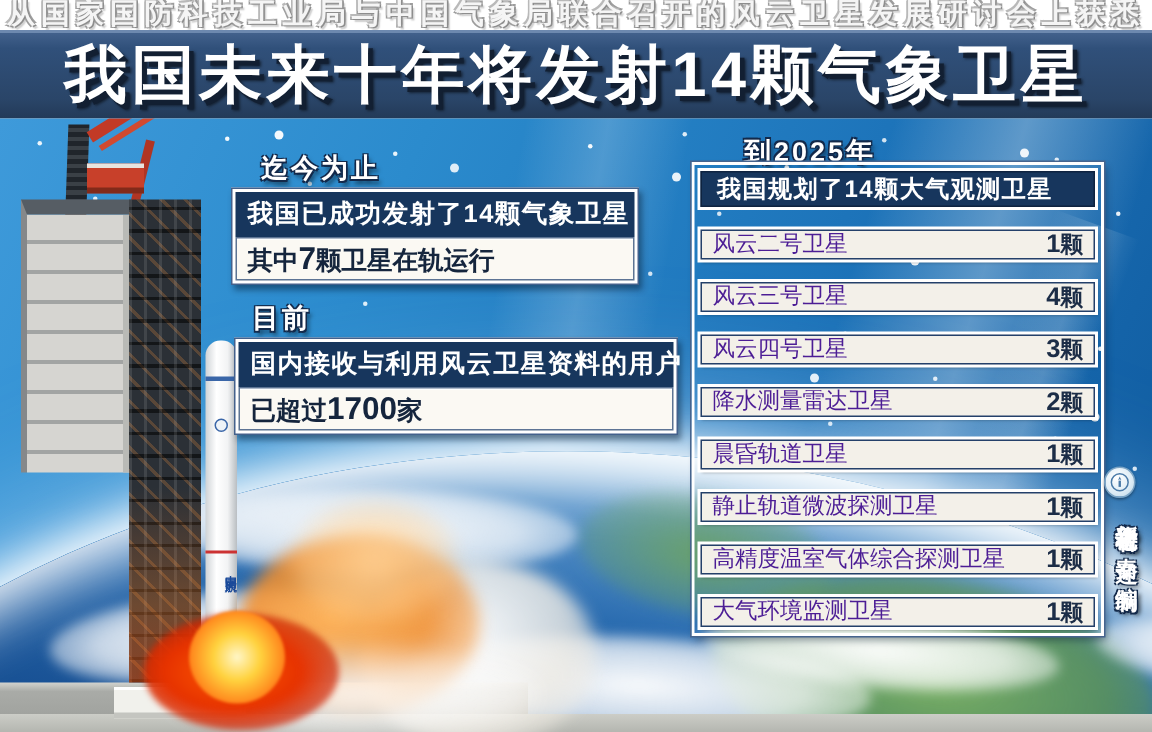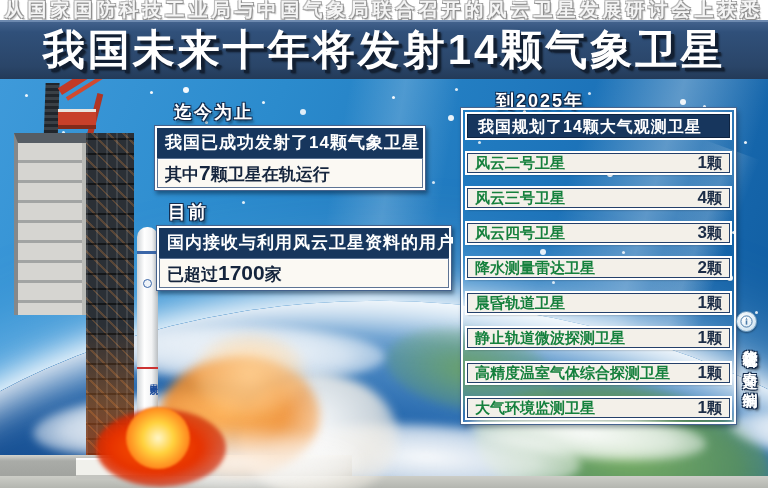--- a/index.html
+++ b/index.html
@@ -144,7 +144,7 @@
   .panel .row { background:#f3f0e9; border:1px solid #24406a; box-shadow:0 0 0 2px #ffffff, 1px 2px 2px rgba(0,0,0,.35);
     height:20px; line-height:18px; display:flex; justify-content:space-between; align-items:center;
     padding:0 7px; white-space:nowrap; }
-  .panel .row .nm { font-size:15px; font-weight:bold; color:#15803d; letter-spacing:0; }
+  .panel .row .nm { font-size:15px; font-weight:normal; color:#4c1d95; letter-spacing:0; }
   .panel .row .ct { font-size:15px; font-weight:bold; color:#1c2d47;text-align:center; }
   .panel .row .ct .num { font-size:17px; }
 

